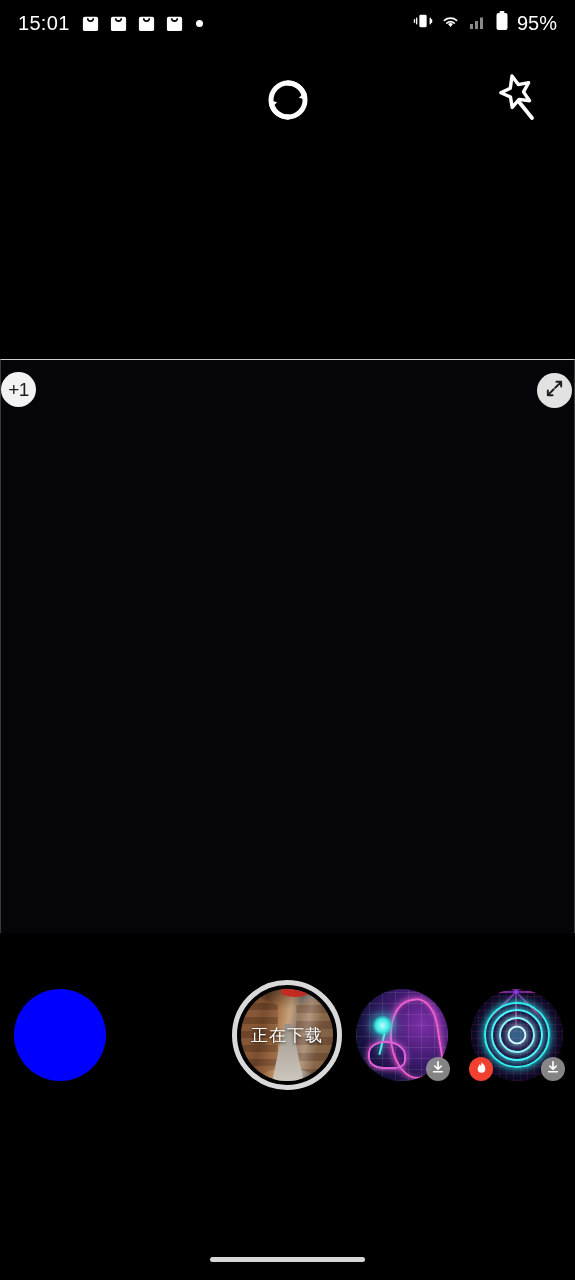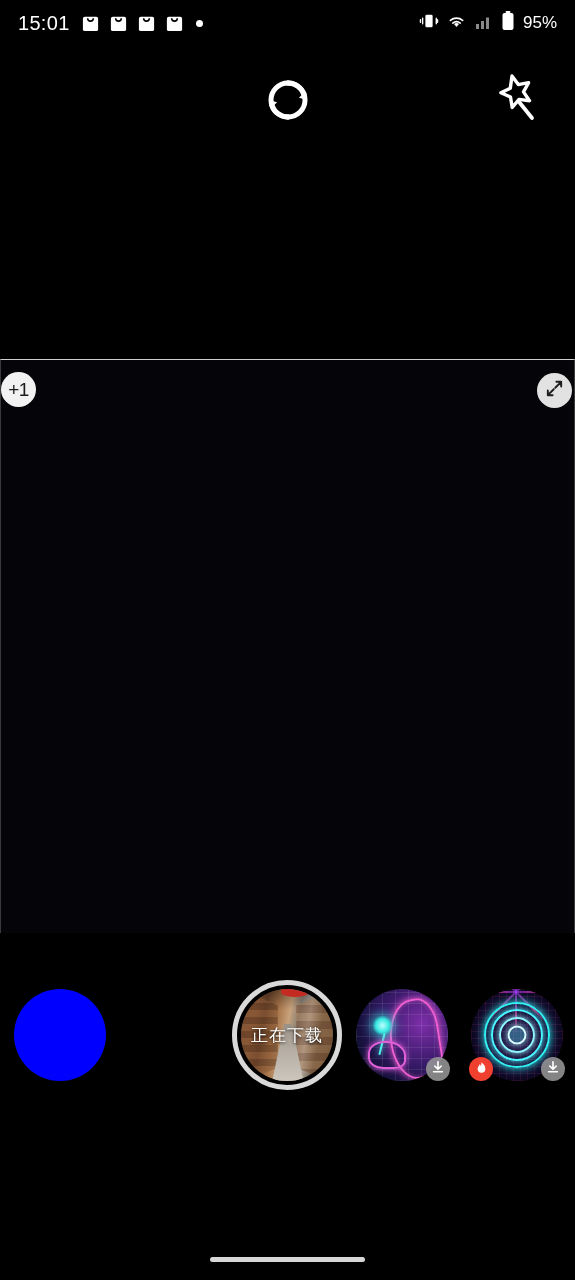--- a/index.html
+++ b/index.html
@@ -61,7 +61,7 @@
     gap: 7px;
   }
   .status-battery-text {
-    font-size: 17px;
+    font-size: 20px;
     color: #ffffff;
     margin-left: 1px;
   }

